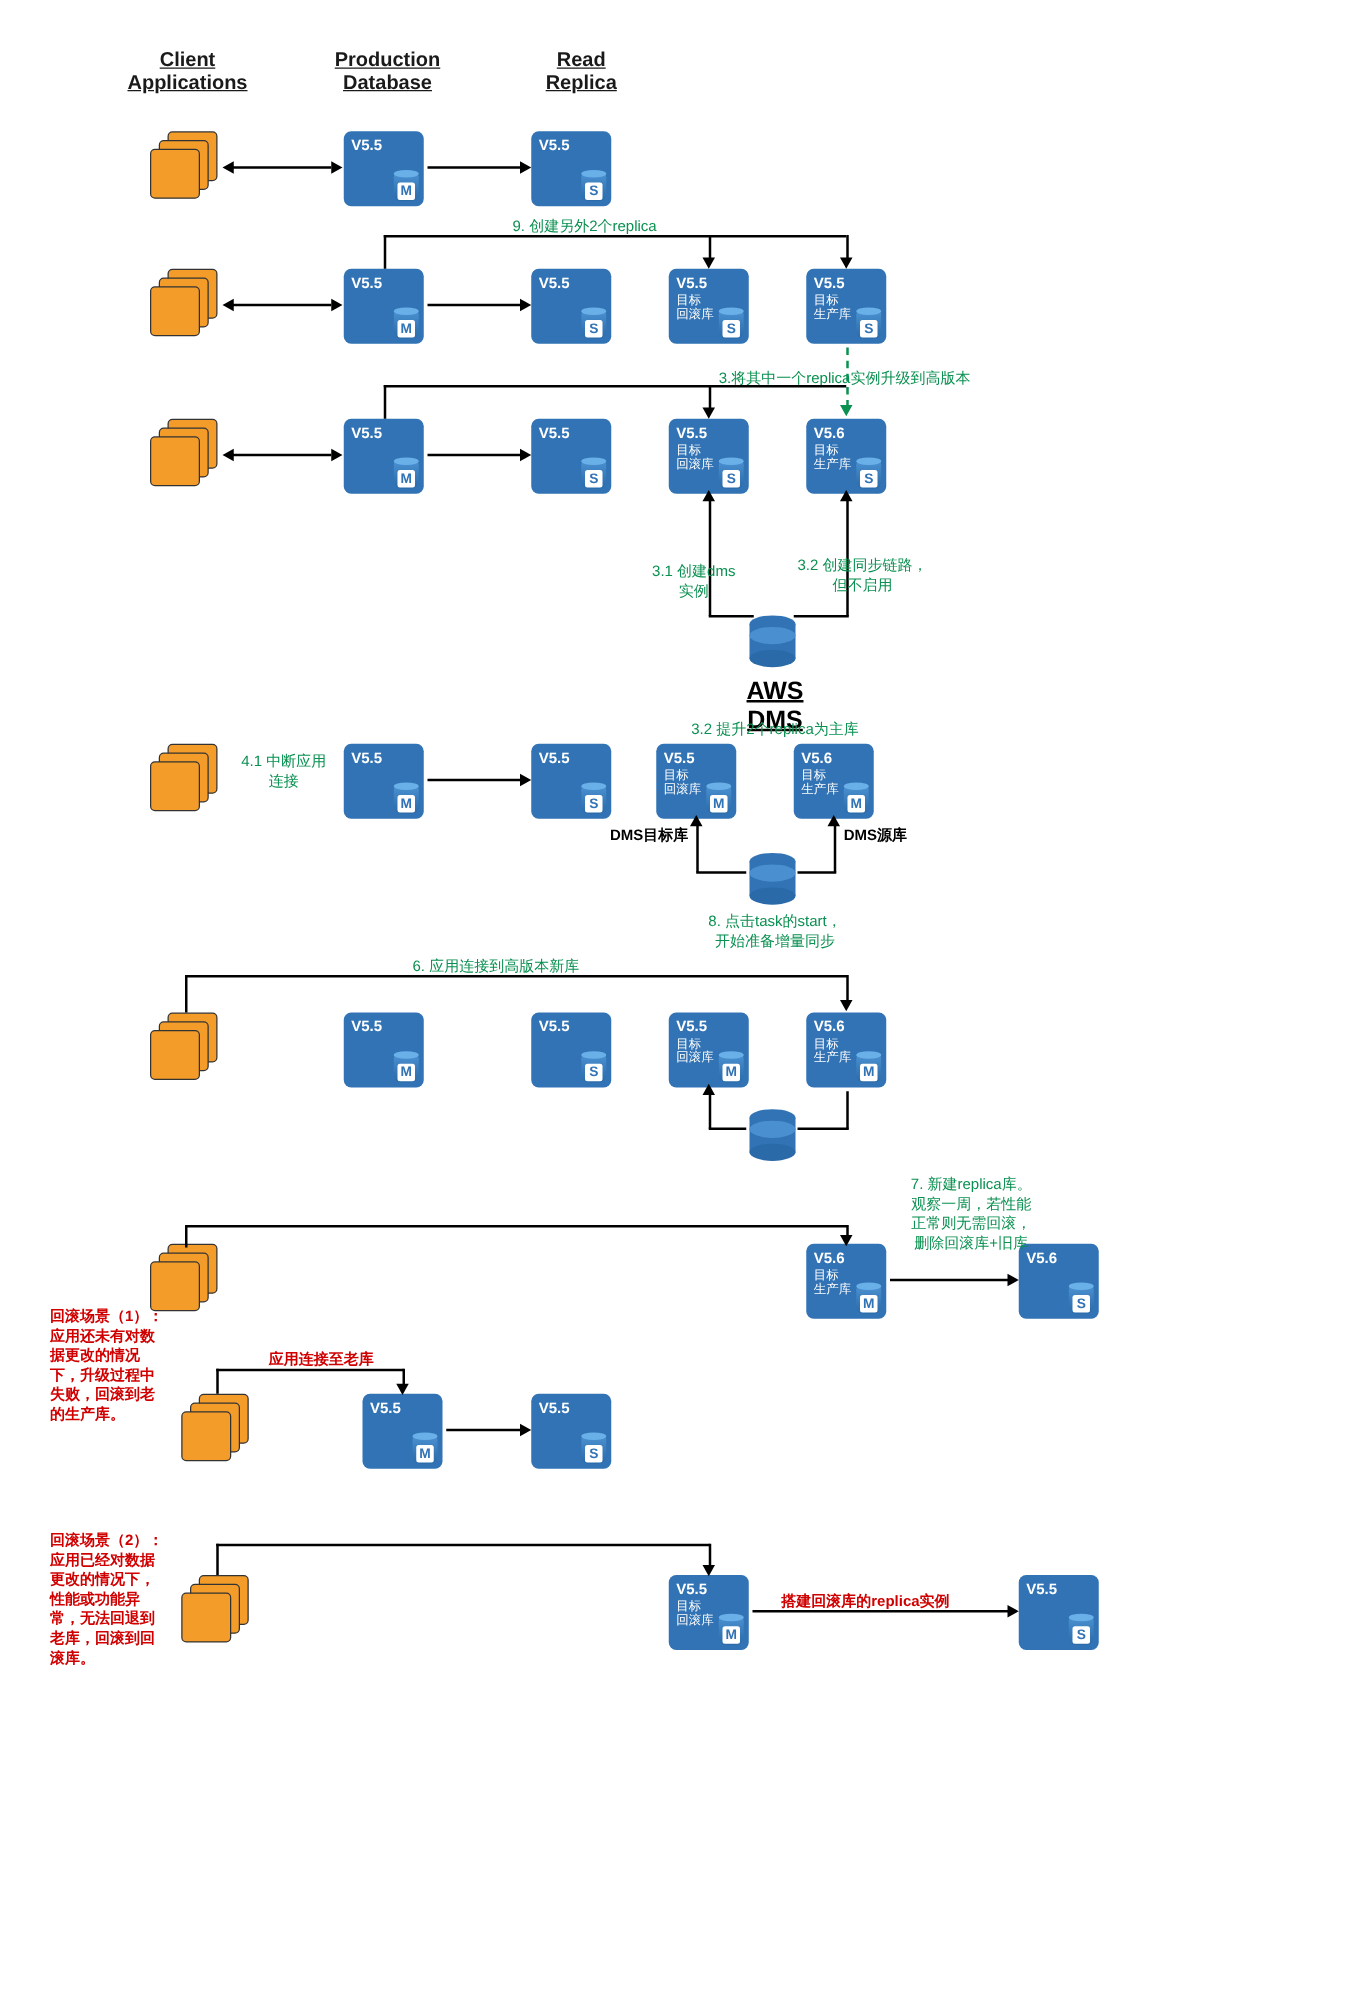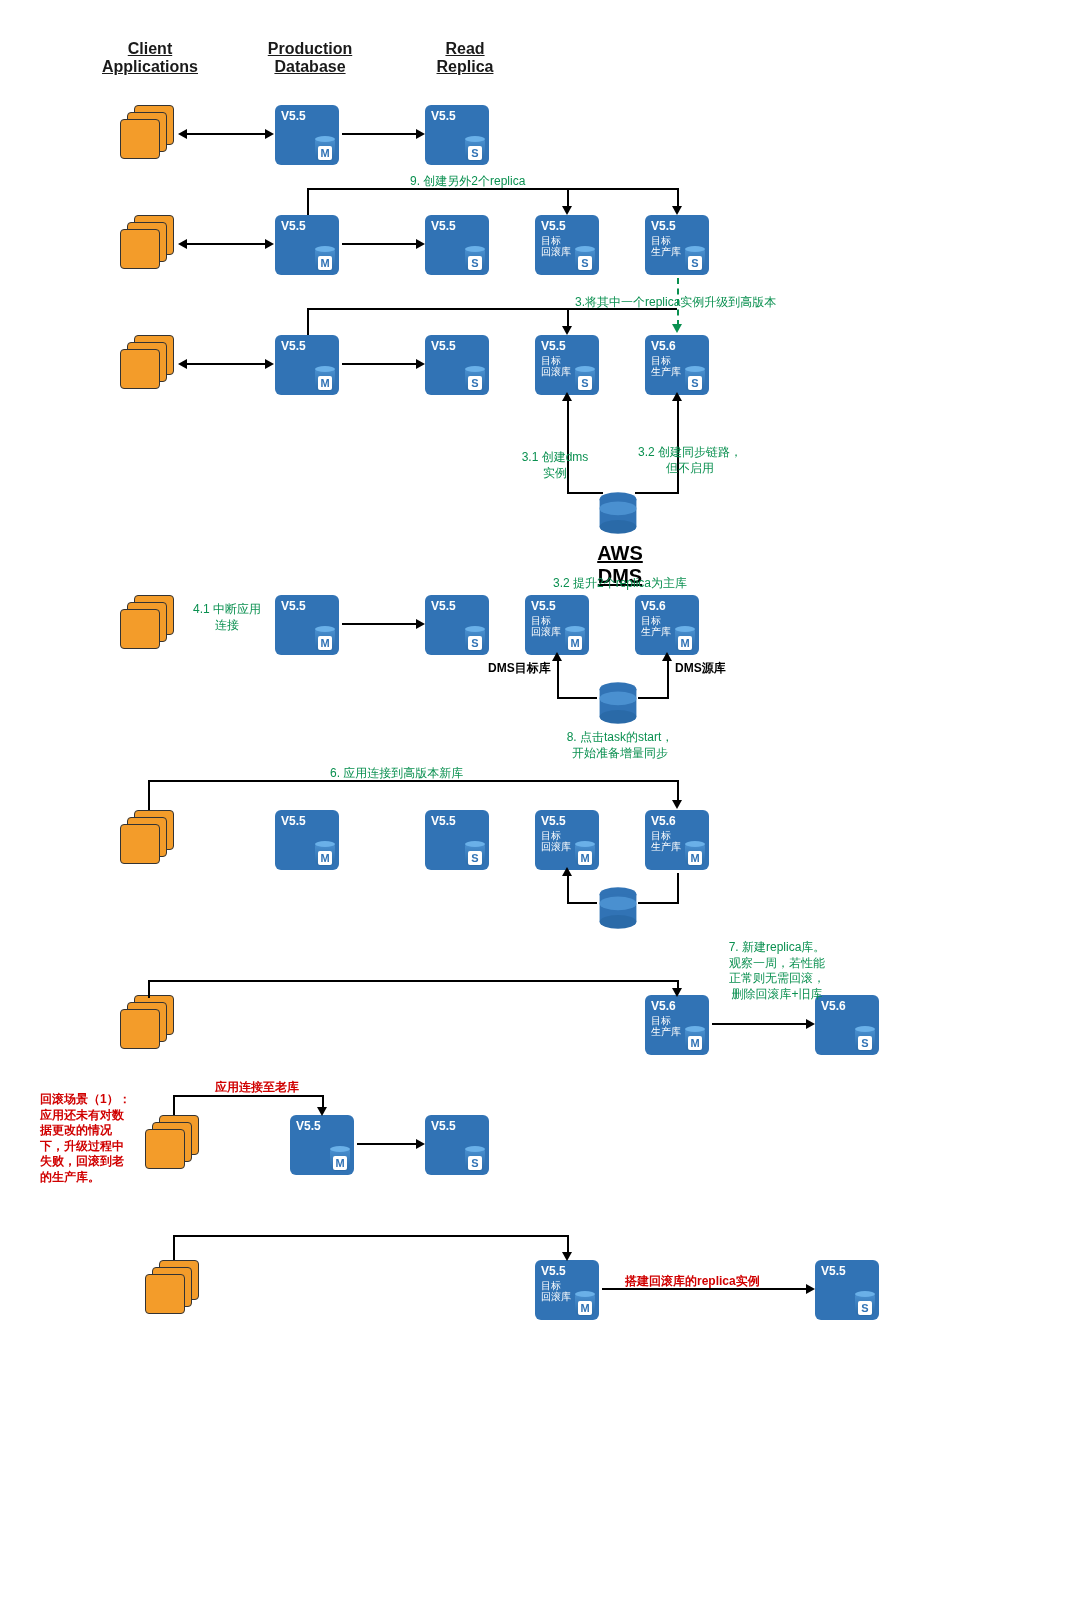--- a/index.html
+++ b/index.html
@@ -410,7 +410,7 @@
 正常则无需回滚，
 删除回滚库+旧库</div>
 
-  <div class="red-label" style="left:20px;top:1072px;width:100px;white-space:pre-line">回滚场景（1）：
+  <div class="red-label" style="left:20px;top:1026px;width:100px;white-space:pre-line">回滚场景（1）：
 应用还未有对数
 据更改的情况
 下，升级过程中

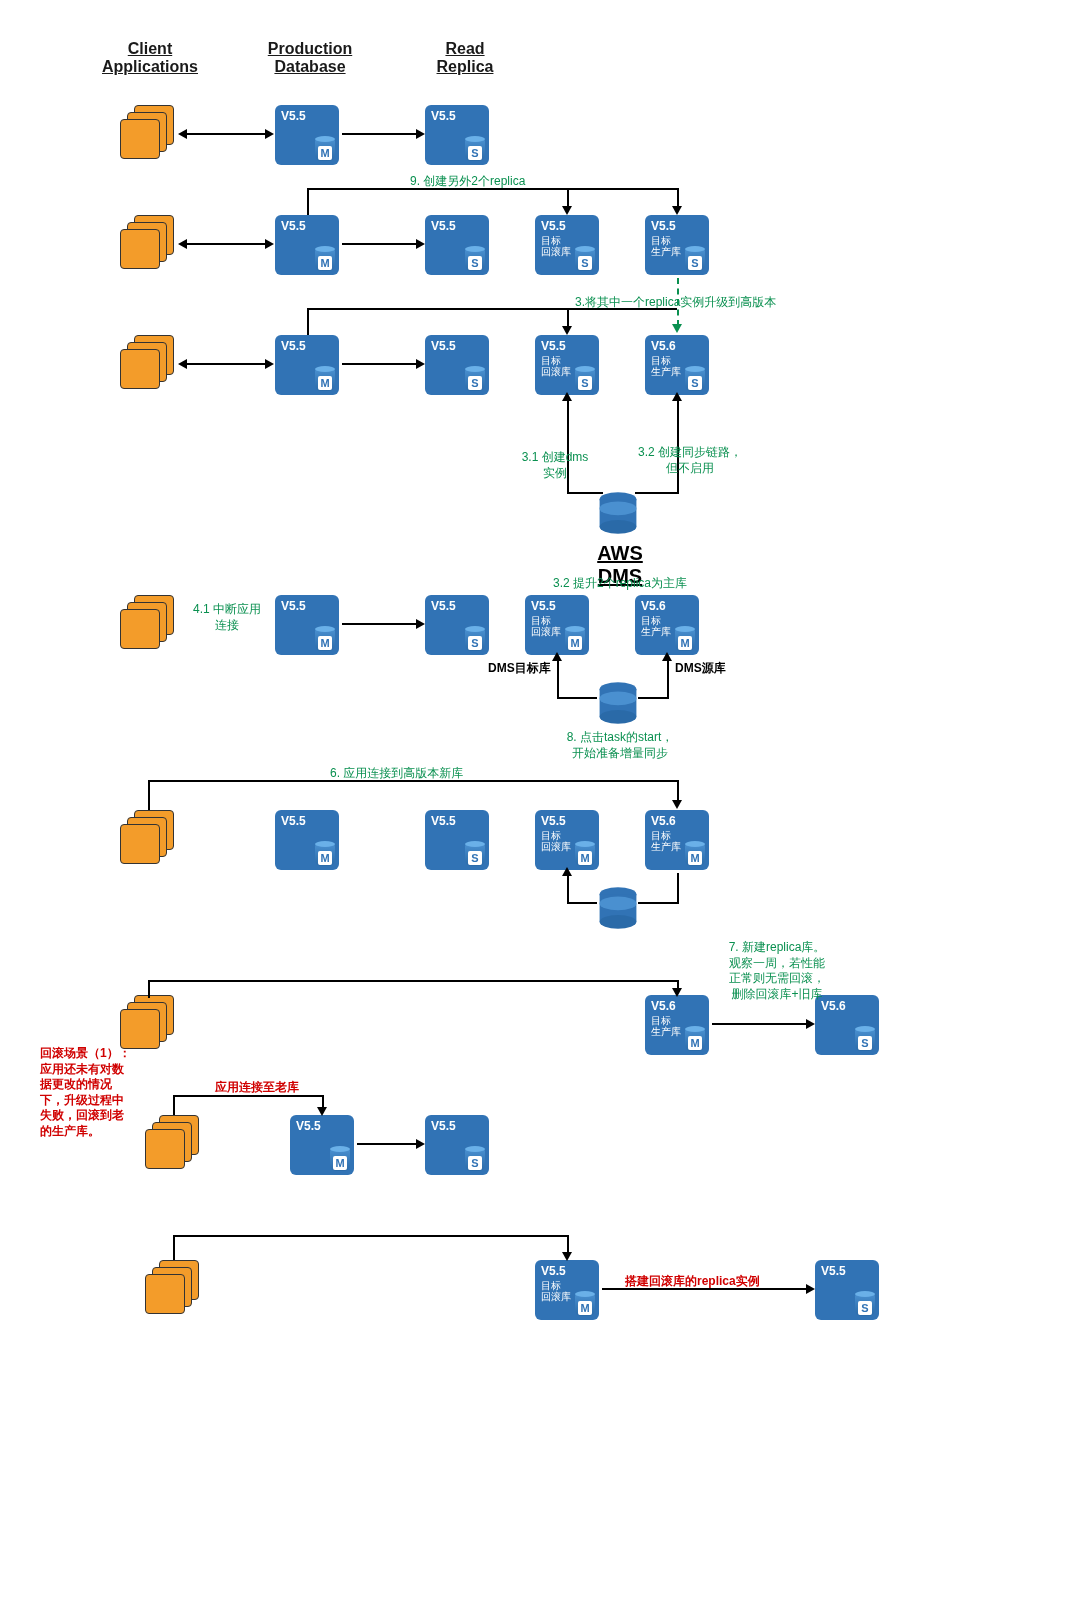--- a/index.html
+++ b/index.html
@@ -439,6 +439,13 @@
   <div class="arrow-line ah" style="left:337px;top:1123px;width:60px"></div>
   <div class="arrowhead right" style="left:396px;top:1119px"></div>
 
+  <div class="red-label" style="left:20px;top:1205px;width:100px;white-space:pre-line">回滚场景（2）：
+应用已经对数据
+更改的情况下，
+性能或功能异
+常，无法回退到
+老库，回滚到回
+滚库。</div>
   <div class="client-stack" style="left:125px;top:1240px">
       <div class="sq s1"></div>
       <div class="sq s2"></div>

